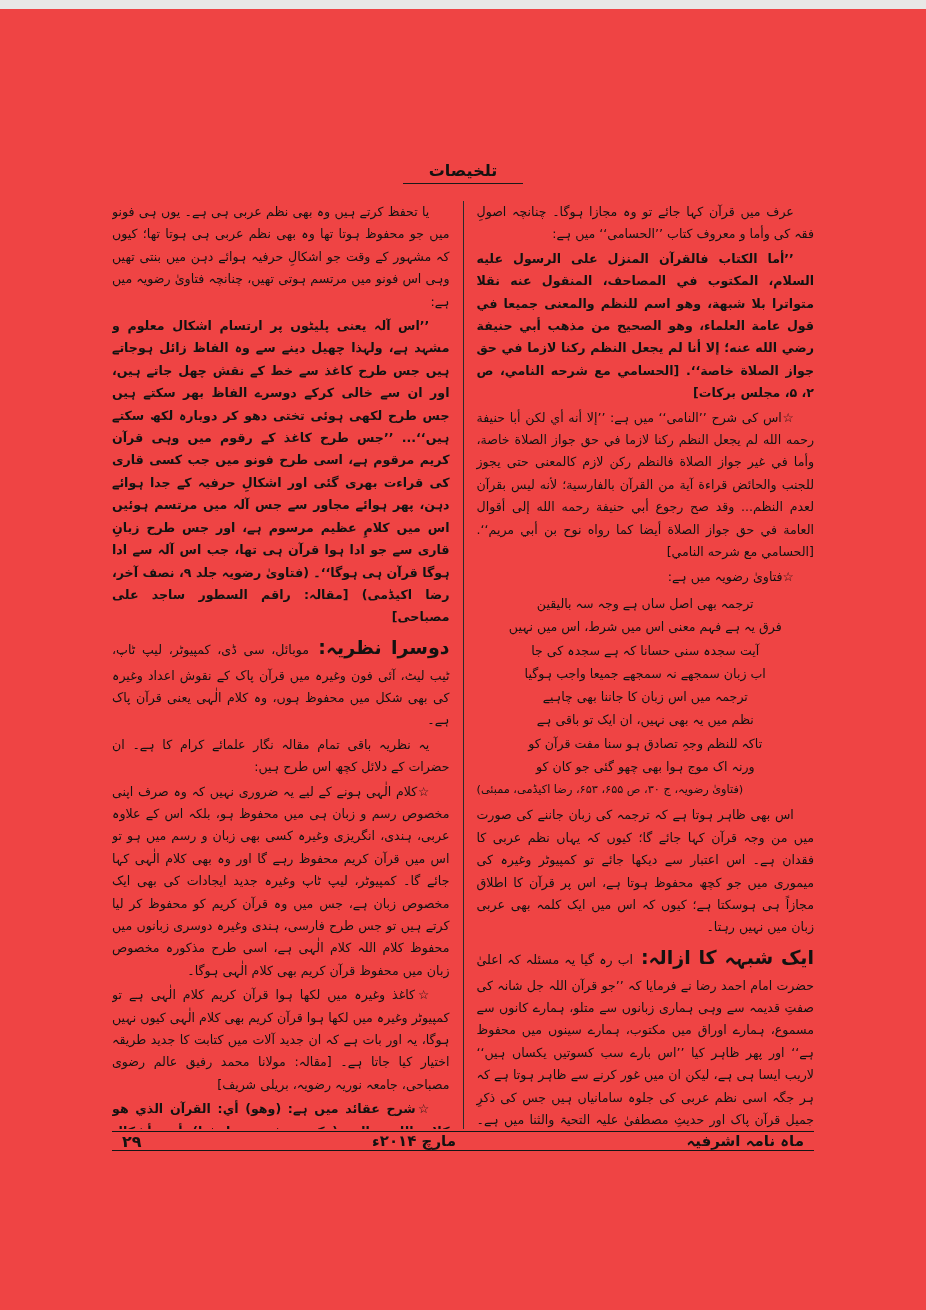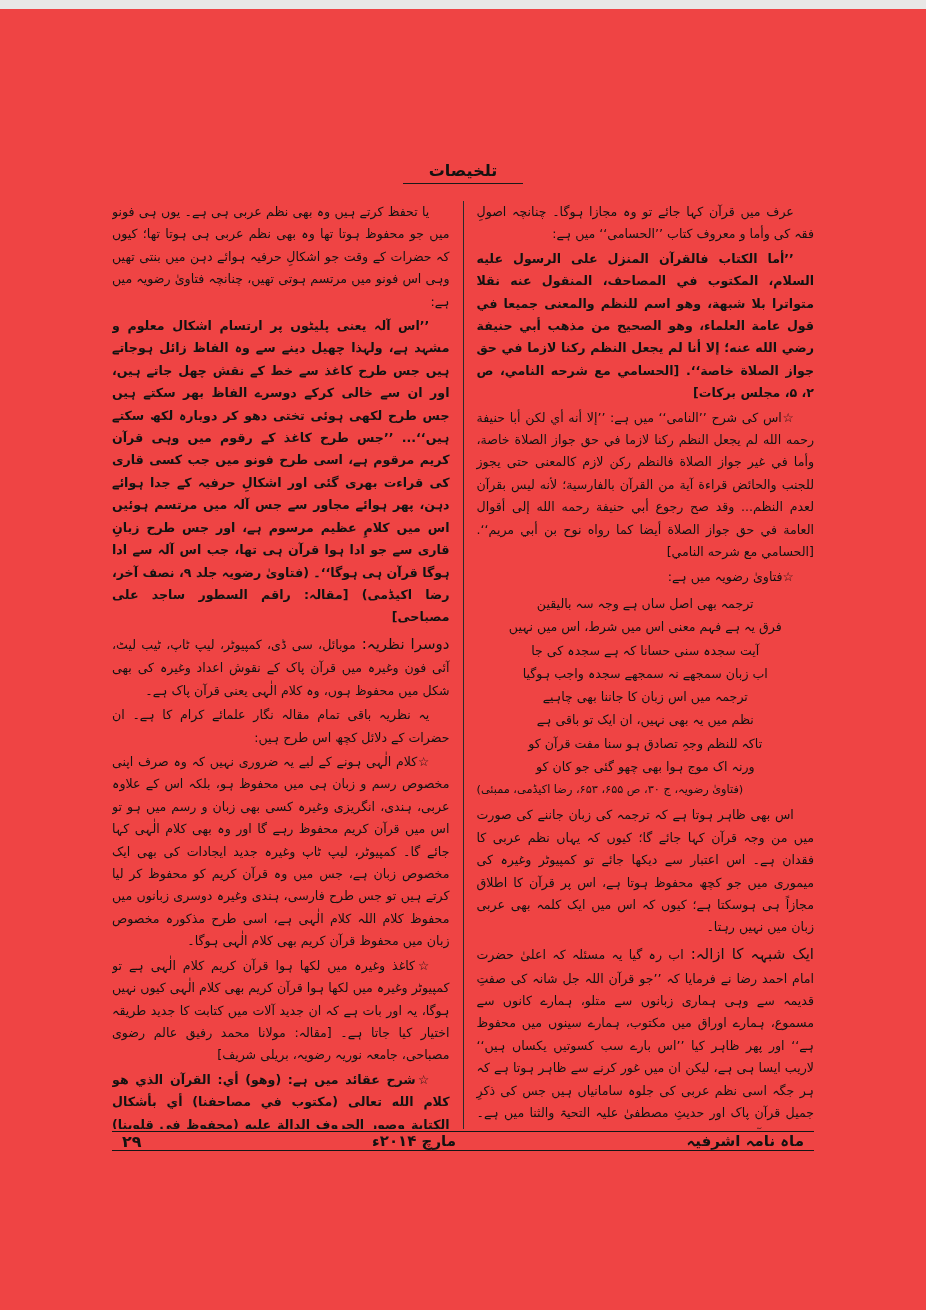--- a/index.html
+++ b/index.html
@@ -77,7 +77,7 @@
       </div>
     <div class="col-divider"></div>
     <div class="column column-second">
-        <div class="block para">یا تحفظ کرتے ہیں وہ بھی نظم عربی ہی ہے۔ یوں ہی فونو میں جو محفوظ ہوتا تھا وہ بھی نظم عربی ہی ہوتا تھا؛ کیوں کہ حضرات کے وقت جو اشکالِ حرفیہ ہوائے دہن میں بنتی تھیں وہی اس فونو میں مرتسم ہوتی تھیں، چنانچہ فتاویٰ رضویہ میں ہے:</div>
+        <div class="block para">یا تحفظ کرتے ہیں وہ بھی نظم عربی ہی ہے۔ یوں ہی فونو میں جو محفوظ ہوتا تھا وہ بھی نظم عربی ہی ہوتا تھا؛ کیوں کہ مشہور کے وقت جو اشکالِ حرفیہ ہوائے دہن میں بنتی تھیں وہی اس فونو میں مرتسم ہوتی تھیں، چنانچہ فتاویٰ رضویہ میں ہے:</div>
         <div class="block quote">’’اس آلہ یعنی پلیٹوں پر ارتسام اشکال معلوم و مشہد ہے، ولہذا چھیل دینے سے وہ الفاظ زائل ہوجاتے ہیں جس طرح کاغذ سے خط کے نقش چھل جاتے ہیں، اور ان سے خالی کرکے دوسرے الفاظ بھر سکتے ہیں جس طرح لکھی ہوئی تختی دھو کر دوبارہ لکھ سکتے ہیں‘‘... ’’جس طرح کاغذ کے رقوم میں وہی قرآن کریم مرقوم ہے، اسی طرح فونو میں جب کسی قاری کی قراءت بھری گئی اور اشکالِ حرفیہ کے جدا ہوائے دہن، پھر ہوائے مجاور سے جس آلہ میں مرتسم ہوئیں اس میں کلامِ عظیم مرسوم ہے، اور جس طرح زبانِ قاری سے جو ادا ہوا قرآن ہی تھا، جب اس آلہ سے ادا ہوگا قرآن ہی ہوگا‘‘۔ (فتاویٰ رضویہ جلد ۹، نصف آخر، رضا اکیڈمی) [مقالہ: راقم السطور ساجد علی مصباحی]</div>
         <div class="block heading-para"><span class="inline-heading">دوسرا نظریہ: </span>موبائل، سی ڈی، کمپیوٹر، لیپ ٹاپ، ٹیب لیٹ، آئی فون وغیرہ میں قرآن پاک کے نقوش اعداد وغیرہ کی بھی شکل میں محفوظ ہوں، وہ کلام الٰہی یعنی قرآن پاک ہے۔</div>
         <div class="block para">یہ نظریہ باقی تمام مقالہ نگار علمائے کرام کا ہے۔ ان حضرات کے دلائل کچھ اس طرح ہیں:</div>

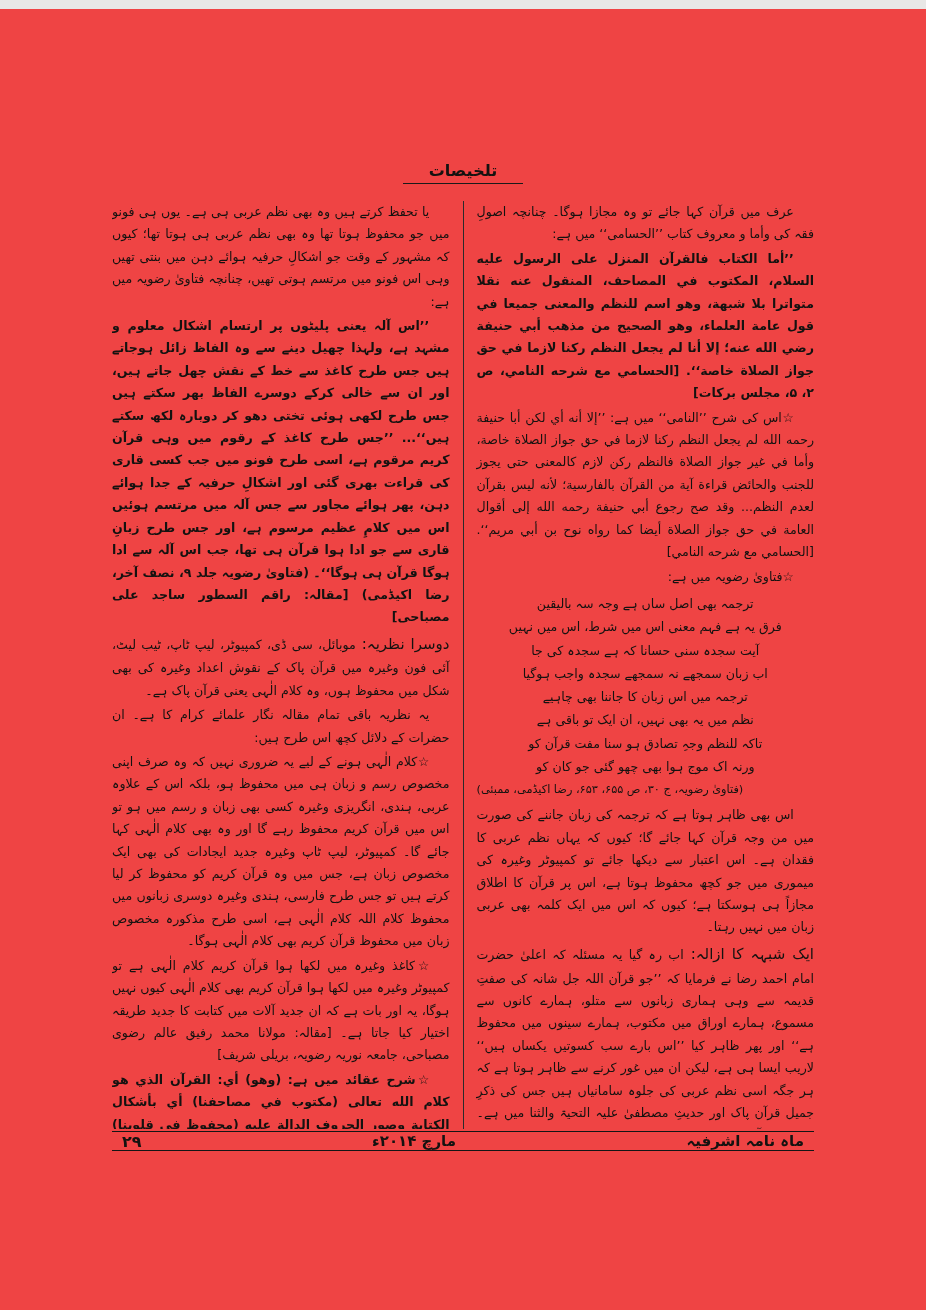--- a/index.html
+++ b/index.html
@@ -31,7 +31,7 @@
   .block { margin:0 0 2px 0; }
   .block.para { text-indent:1.6em; }
   .block.quote { font-weight:600; text-indent:1.6em; }
-  .inline-heading { font-weight:normal; font-size:15px; }
+  .inline-heading { font-weight:bold; font-size:19px; }
   .verse-block { margin:4px 0 2px 0; text-align:center; text-indent:0; }
   .verse-line { text-align:center; line-height:1.85; }
   .block.citation {

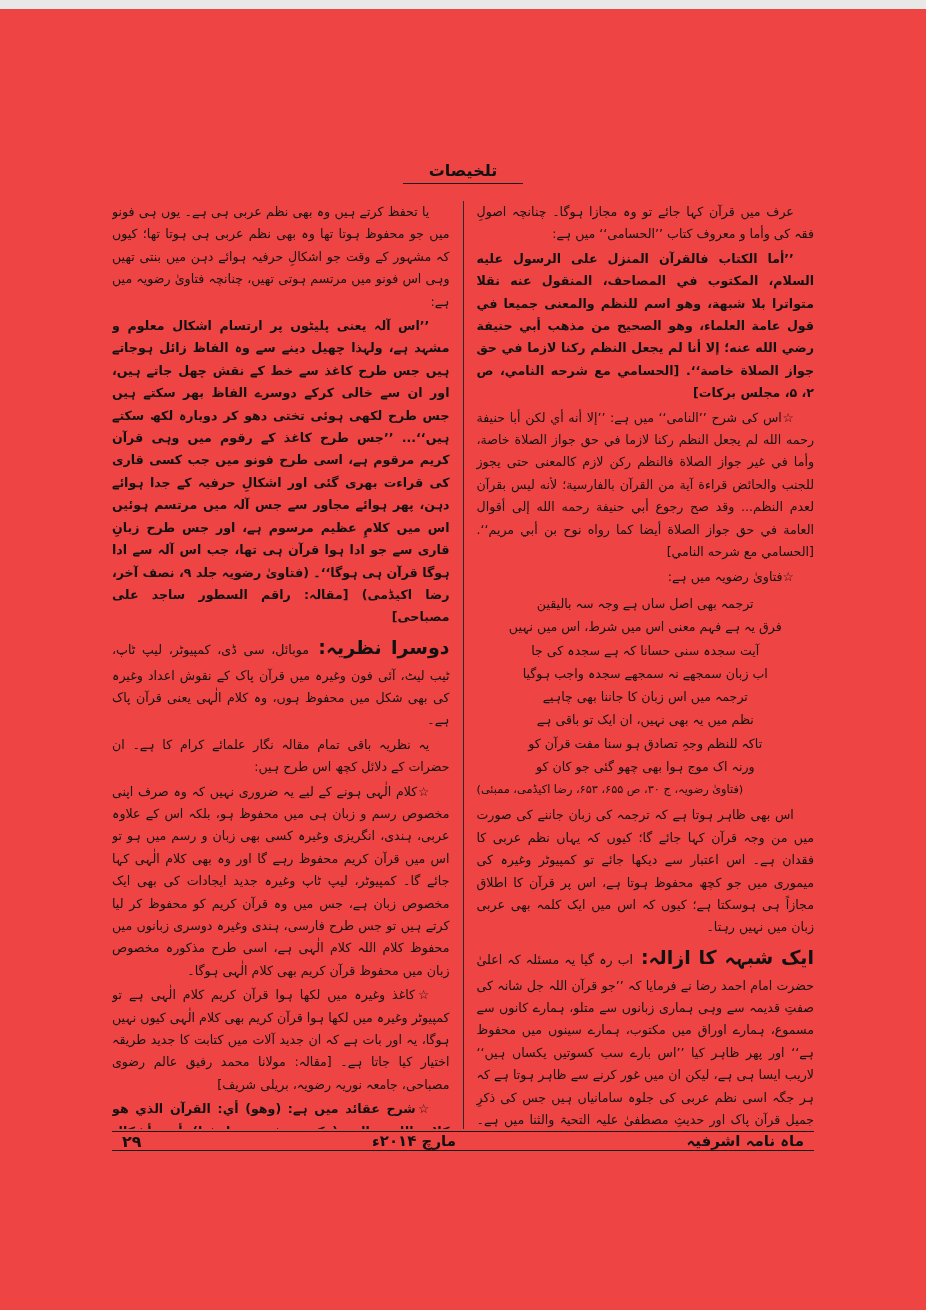--- a/index.html
+++ b/index.html
@@ -65,7 +65,7 @@
           <div class="verse-line">ترجمہ بھی اصل ساں ہے وجہ سہ بالیقین</div>
           <div class="verse-line">فرق یہ ہے فہم معنی اس میں شرط، اس میں نہیں</div>
           <div class="verse-line">آیت سجدہ سنی حسانا کہ ہے سجدہ کی جا</div>
-          <div class="verse-line">اب زبان سمجھے نہ سمجھے سجدہ واجب ہوگیا</div>
+          <div class="verse-line">اب زبان سمجھے نہ سمجھے جميعا واجب ہوگیا</div>
           <div class="verse-line">ترجمہ میں اس زبان کا جاننا بھی چاہیے</div>
           <div class="verse-line">نظم میں یہ بھی نہیں، ان ایک تو باقی ہے</div>
           <div class="verse-line">تاکہ للنظم وجہِ تصادق ہو سنا مفت قرآن کو</div>

